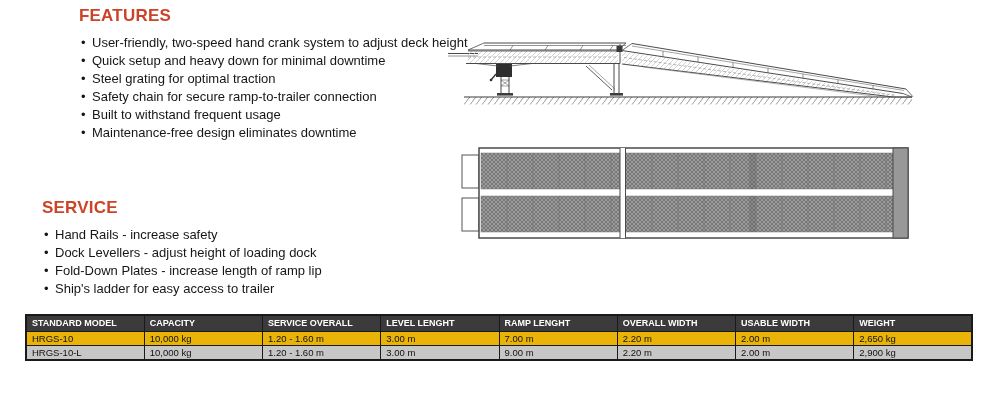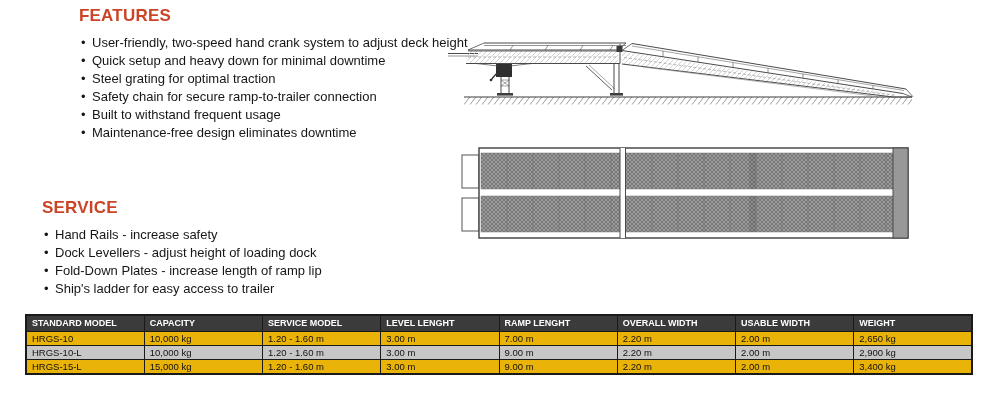--- a/index.html
+++ b/index.html
@@ -248,7 +248,7 @@
         <tr>
           <th>STANDARD MODEL</th>
           <th>CAPACITY</th>
-          <th>SERVICE MODEL</th>
+          <th>SERVICE OVERALL</th>
           <th>LEVEL LENGHT</th>
           <th>RAMP LENGHT</th>
           <th>OVERALL WIDTH</th>

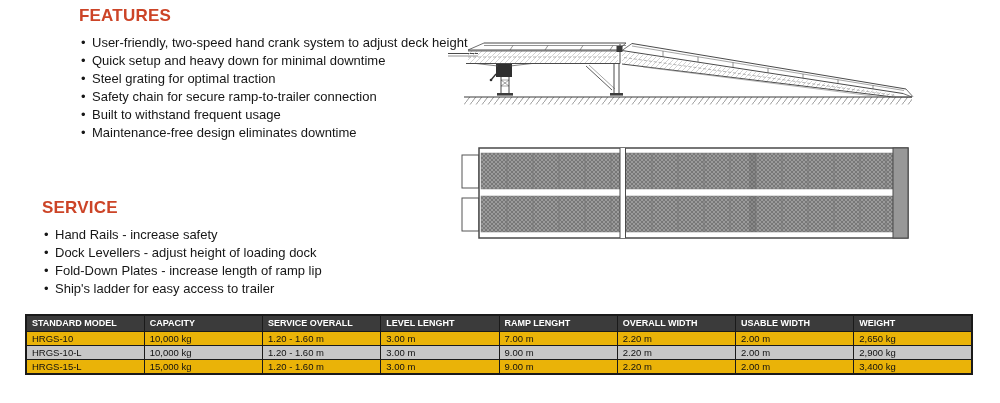--- a/index.html
+++ b/index.html
@@ -277,16 +277,6 @@
           <td>2.00 m</td>
           <td>2,900 kg</td>
         </tr>
-        <tr>
-          <td>HRGS-15-L</td>
-          <td>15,000 kg</td>
-          <td>1.20 - 1.60 m</td>
-          <td>3.00 m</td>
-          <td>9.00 m</td>
-          <td>2.20 m</td>
-          <td>2.00 m</td>
-          <td>3,400 kg</td>
-        </tr>
       </tbody>
     </table>
 </div>

